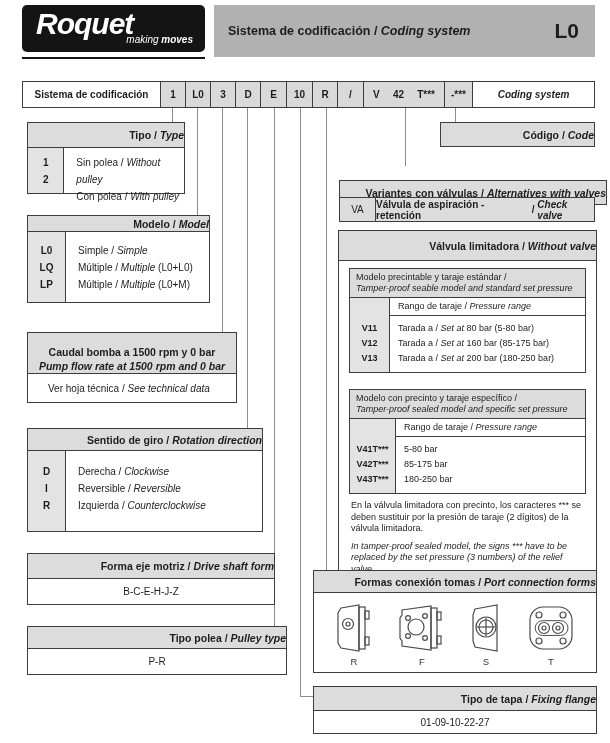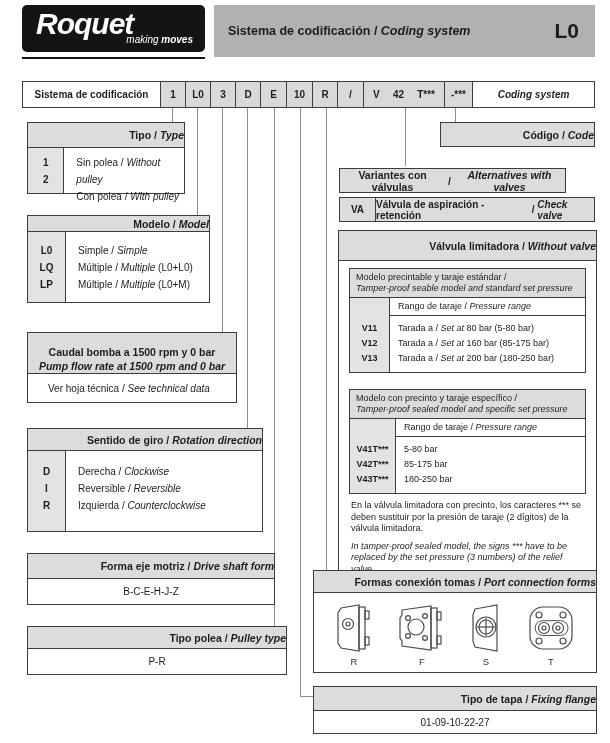--- a/index.html
+++ b/index.html
@@ -215,7 +215,7 @@
     </div>
   </div>
 
-  <div class="bx" style="left:339px;top:168px;width:227px">
+  <div class="bx" style="left:339px;top:180px;width:268px">
     <div class="bx-h only" style="height:23px">
       <span>Variantes con válvulas</span>
         <span class="sep"> / </span>

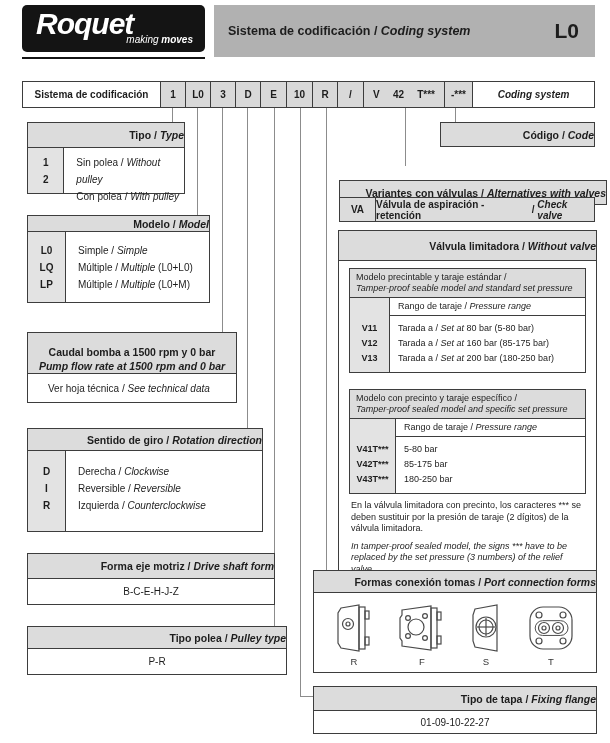--- a/index.html
+++ b/index.html
@@ -224,7 +224,7 @@
   </div>
 
   <div class="bx" style="left:339px;top:197px;width:256px;display:flex;background:#dcdcdc">
-    <div style="width:36px;border-right:1px solid #3d3d3d;display:flex;align-items:center;justify-content:center;font-size:10px;font-weight:bold;height:23px">VA</div>
+    <div style="width:36px;border-right:1px solid #3d3d3d;display:flex;align-items:center;justify-content:center;font-size:10px;font-weight:normal;height:23px">VA</div>
     <div style="flex:1;display:flex;align-items:center;justify-content:center;font-size:10px;font-weight:bold;height:23px">
       <span>Válvula de aspiración - retención</span>
         <span class="sep"> / </span>

